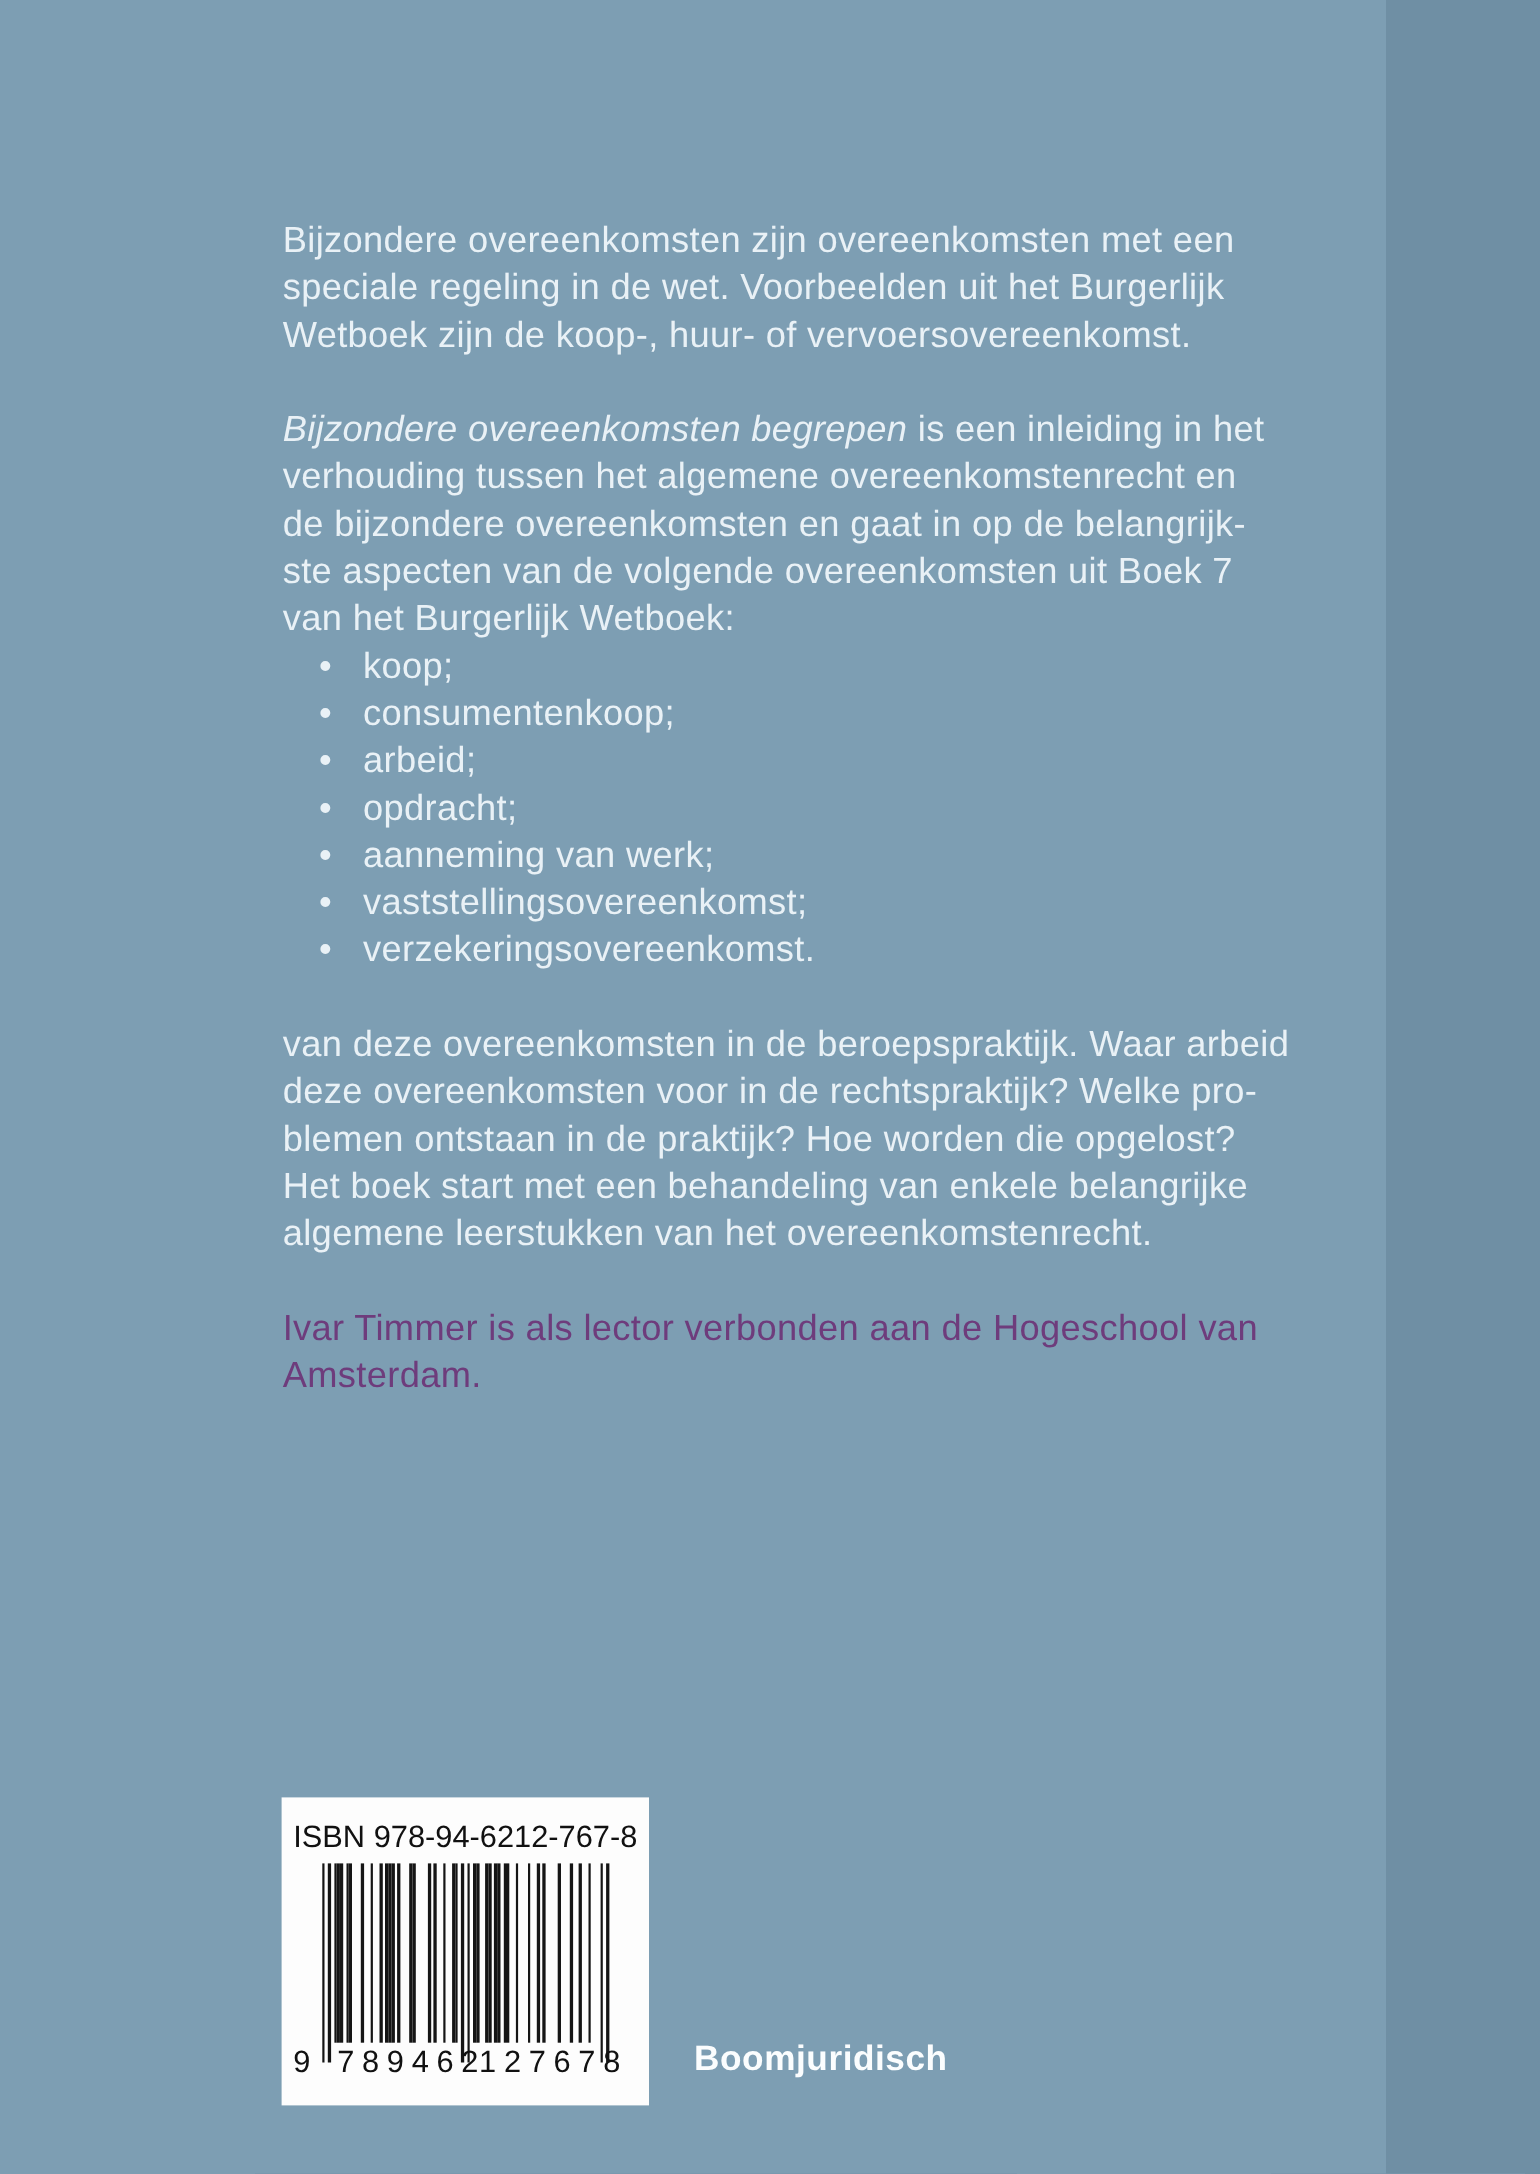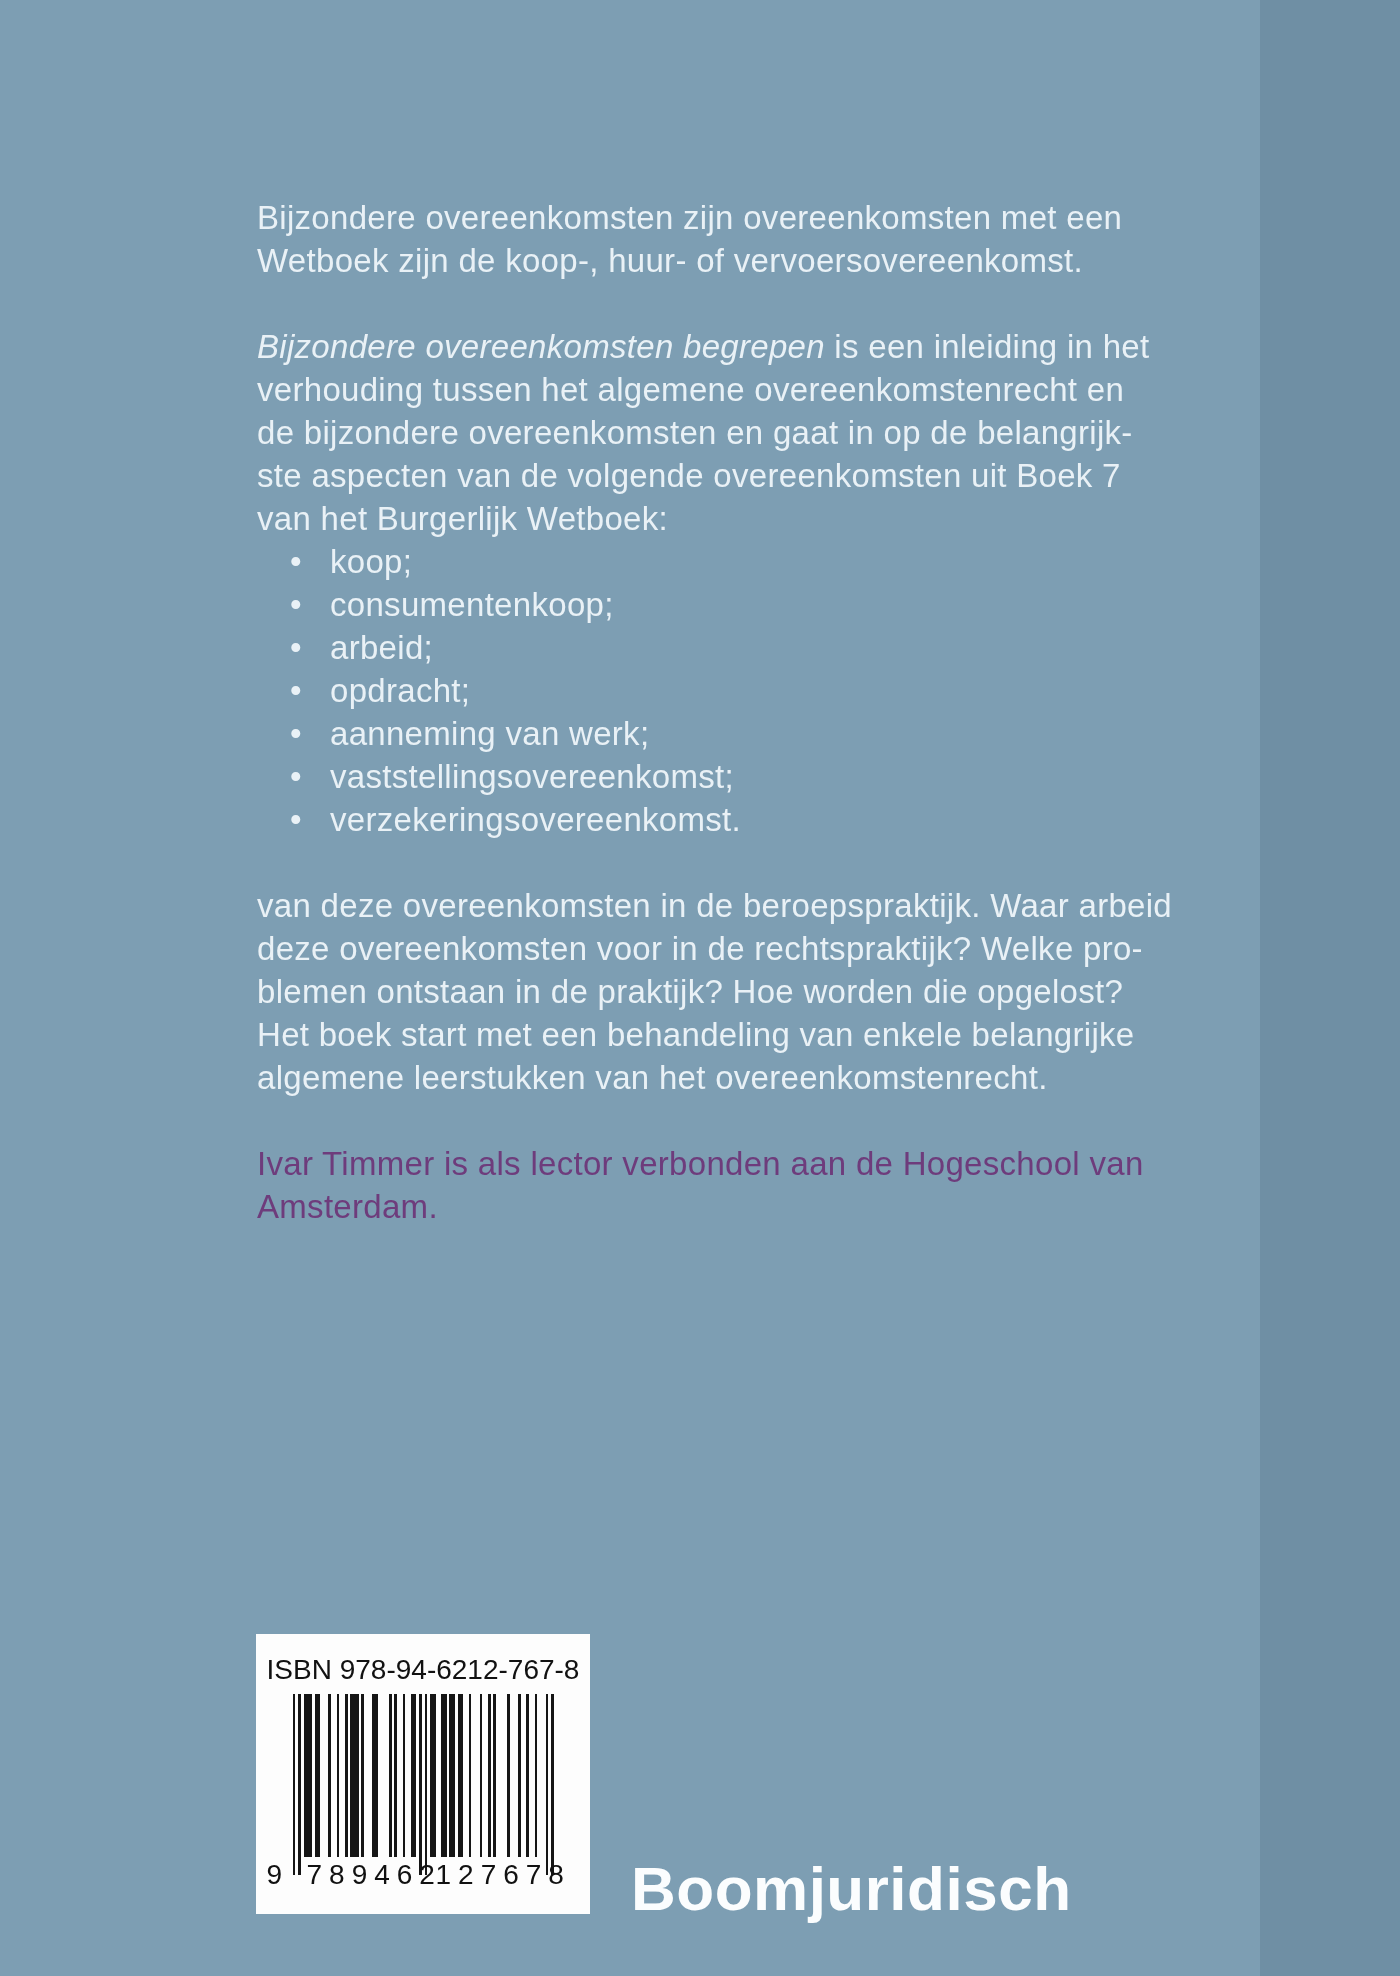--- a/index.html
+++ b/index.html
@@ -97,6 +97,7 @@
 
     <div class="para">
       <div class="line">Bijzondere overeenkomsten zijn overeenkomsten met een</div>
+      <div class="line">speciale regeling in de wet. Voorbeelden uit het Burgerlijk</div>
       <div class="line">Wetboek zijn de koop-, huur- of vervoersovereenkomst.</div>
     </div>
 

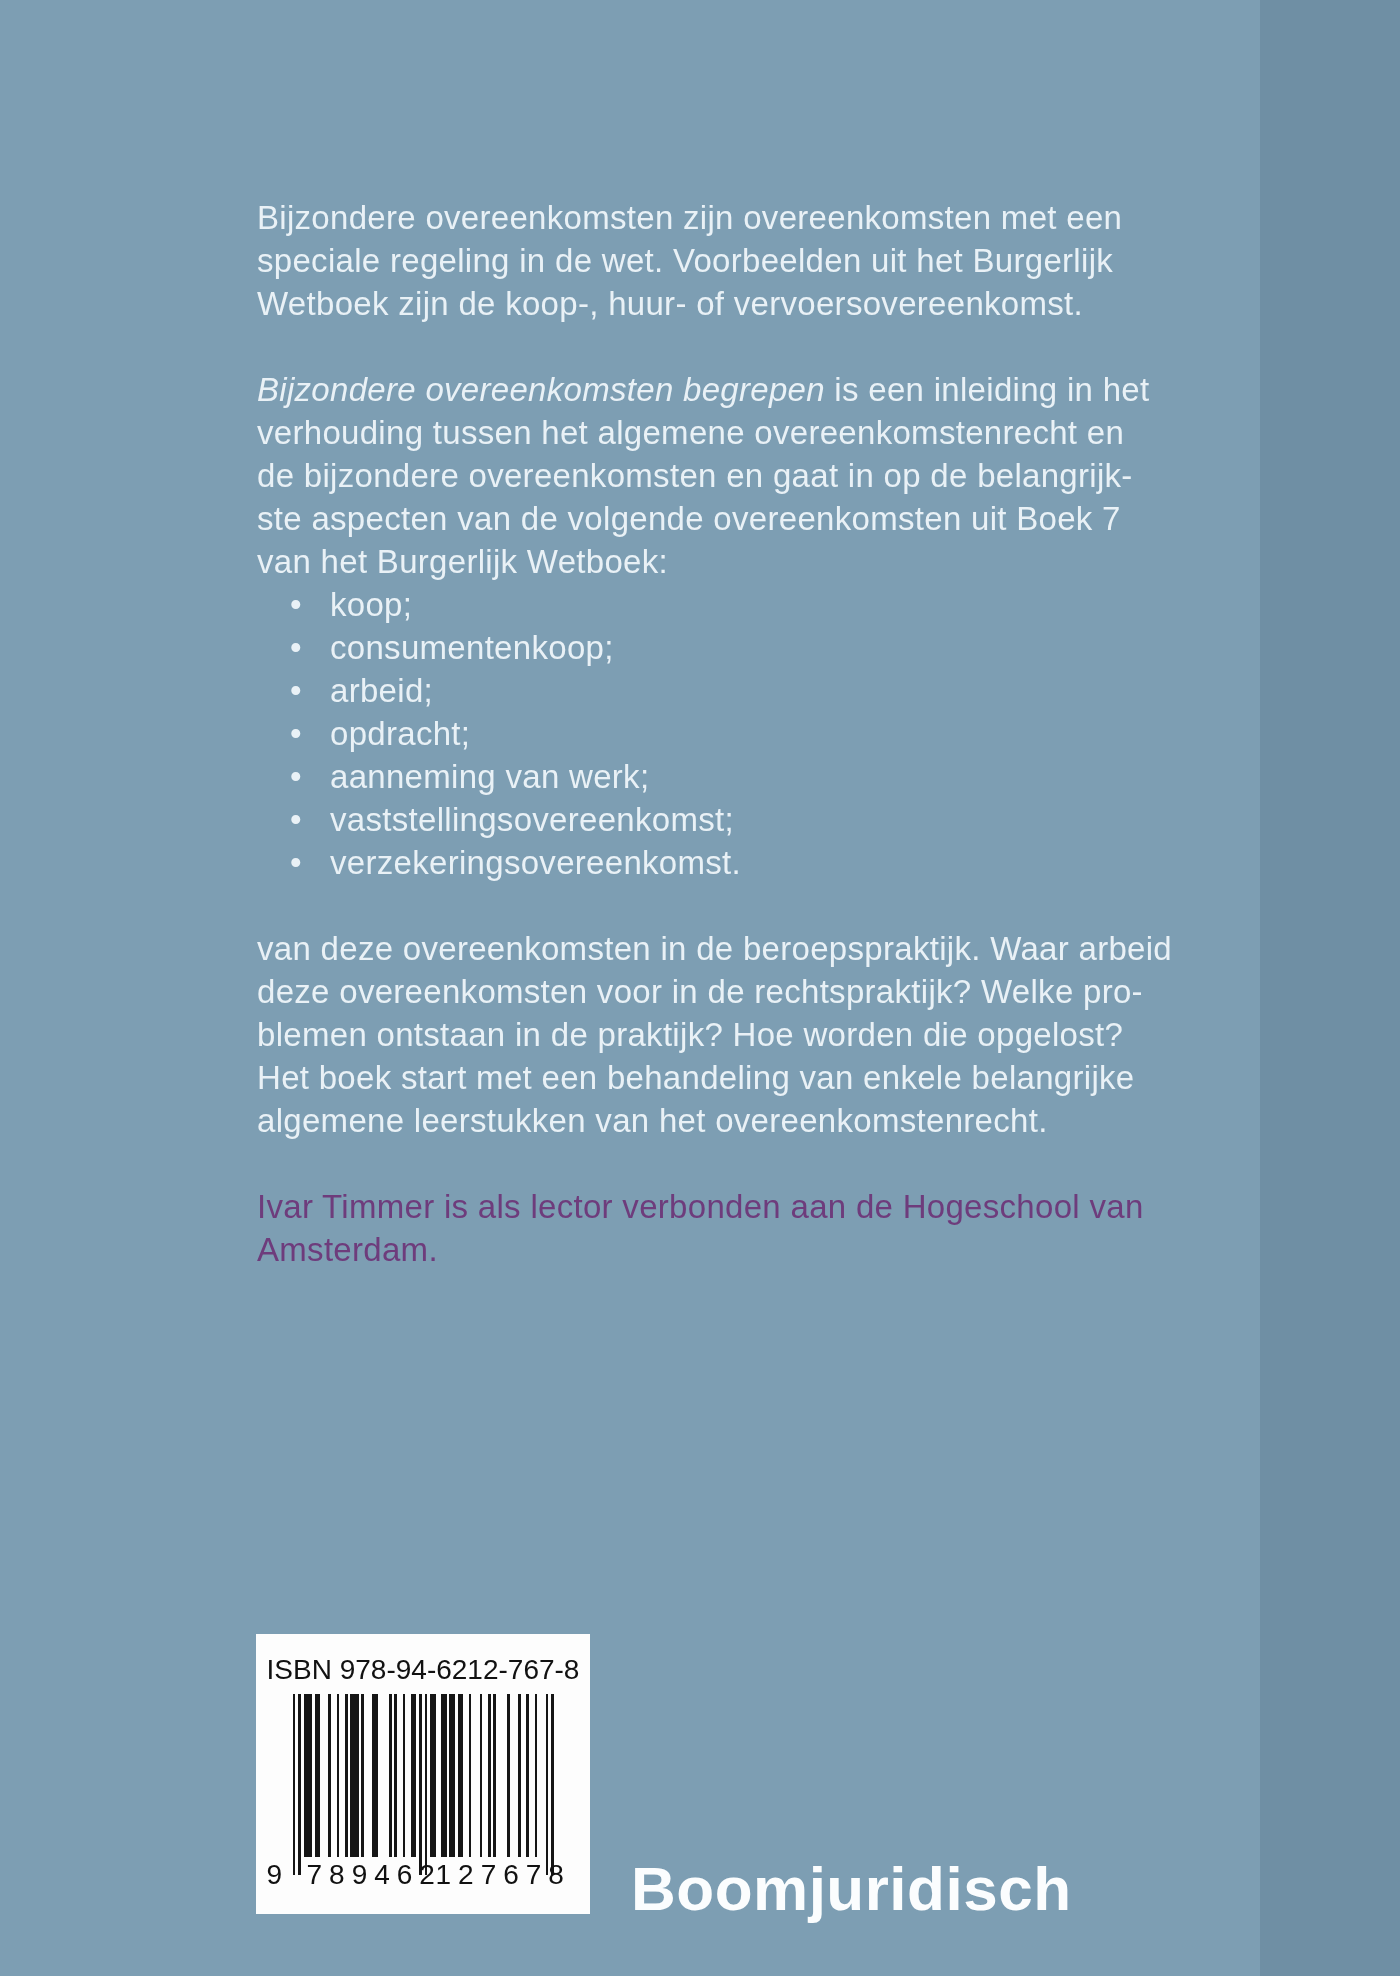--- a/index.html
+++ b/index.html
@@ -82,7 +82,7 @@
     left: 631px;
     top: 1853px;
     color: #FBFDFE;
-    font-size: 62px;
+    font-size: 32px;
     font-weight: 700;
     letter-spacing: 0.5px;
     white-space: nowrap;

